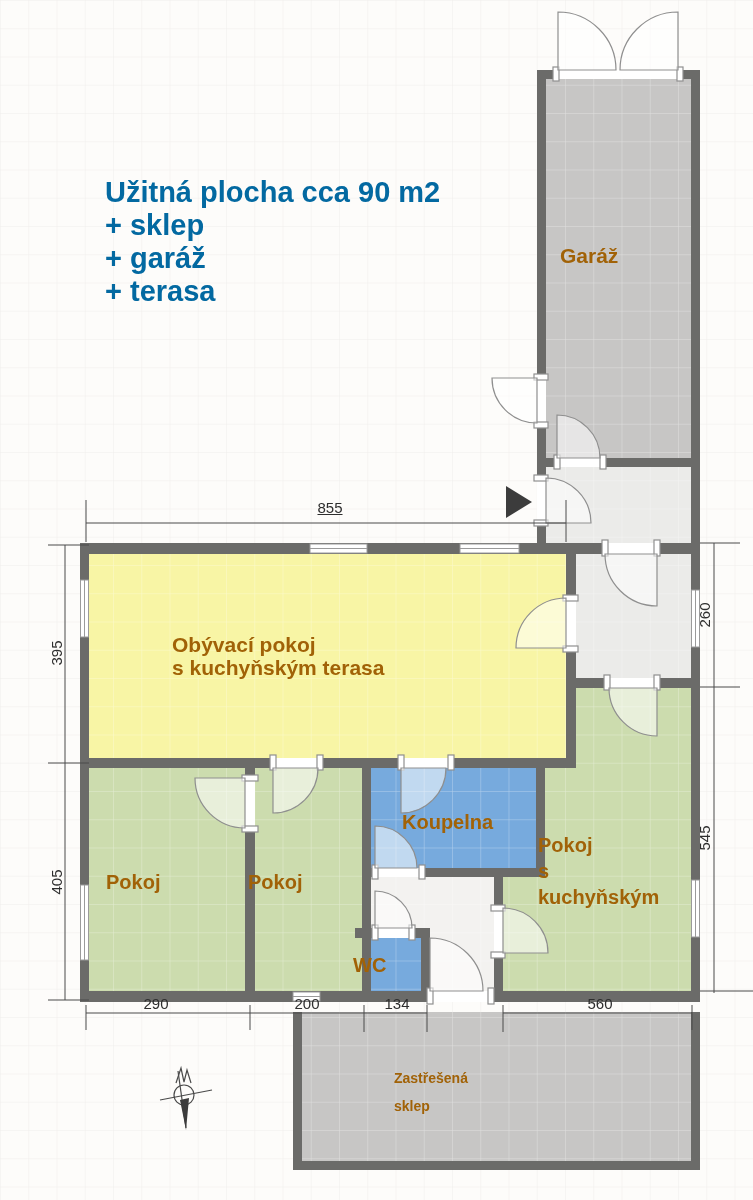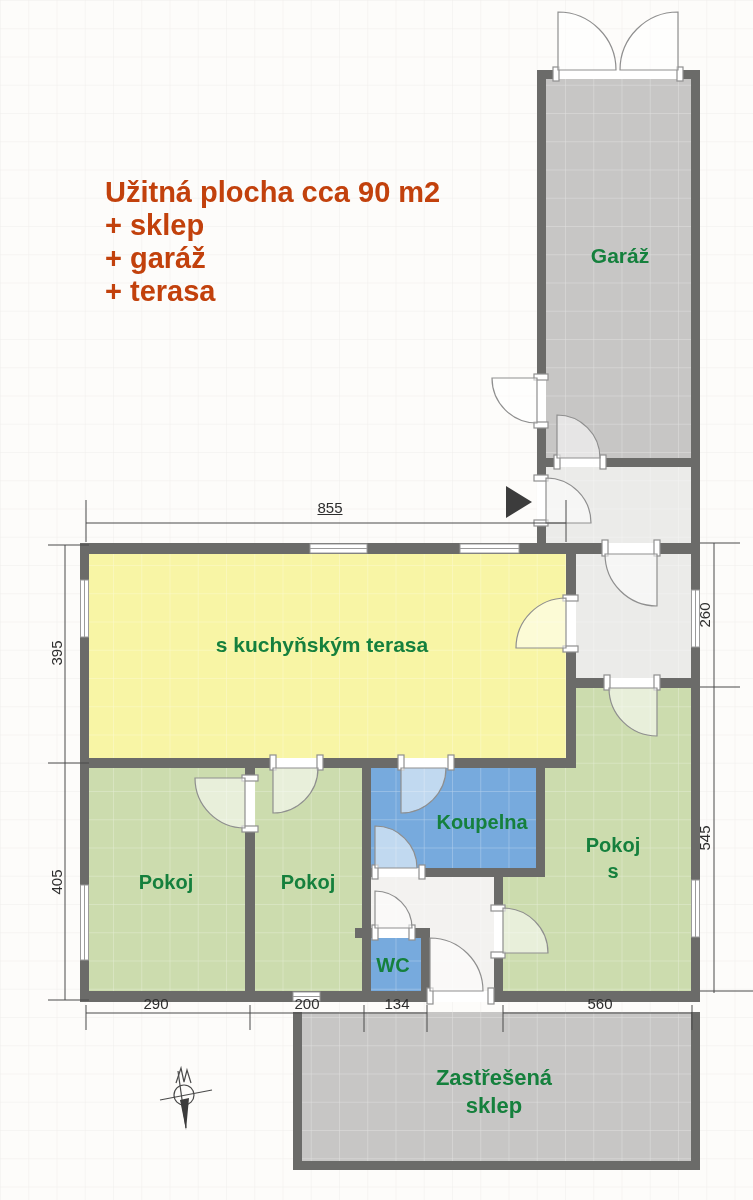--- a/index.html
+++ b/index.html
@@ -19,7 +19,7 @@
   }
   .dim-v{transform:rotate(-90deg);}
   #title-block{
-    position:absolute;left:105px;top:176px;color:#c2410c;
+    position:absolute;left:105px;top:176px;color:#0369a1;
     font-size:29px;font-weight:bold;line-height:33px;white-space:nowrap;
   }
   #lbl-garage   {left:560px;top:244px;width:120px;font-size:21px;}

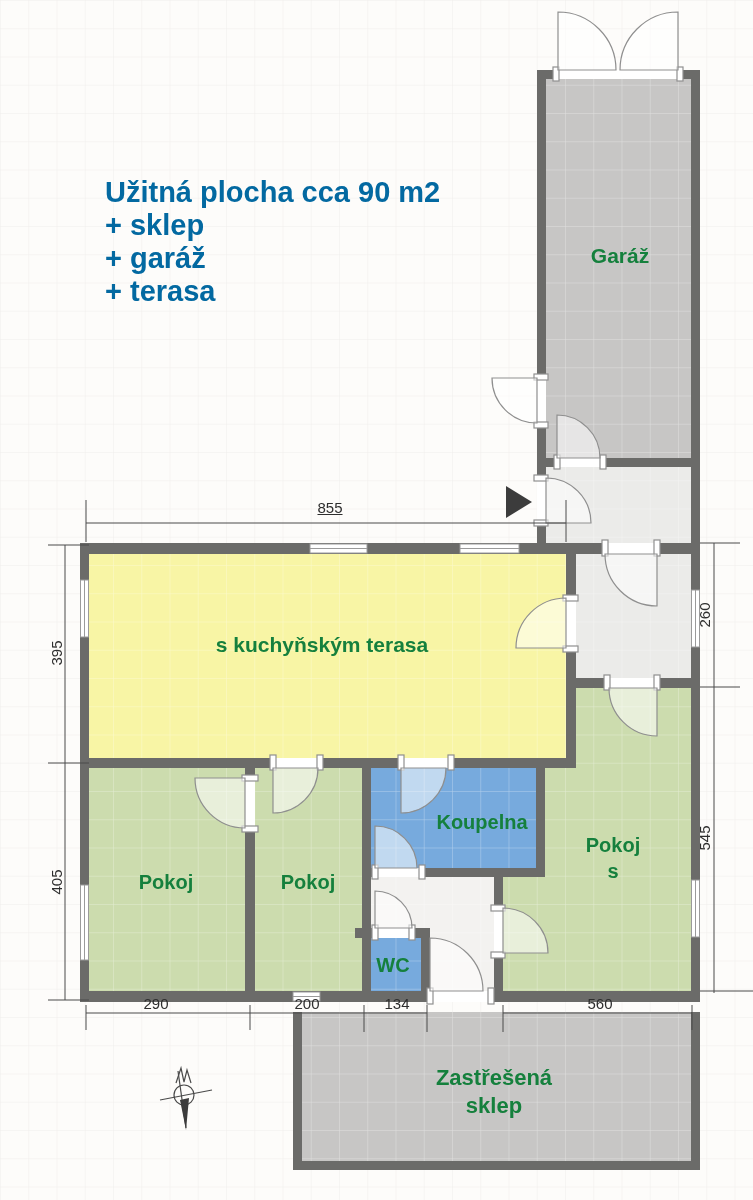--- a/index.html
+++ b/index.html
@@ -10,7 +10,7 @@
   }
   #plan-svg{position:absolute;left:0;top:0;}
   .lbl{
-    position:absolute;font-weight:bold;color:#15803d;text-align:center;
+    position:absolute;font-weight:bold;color:#a16207;
     font-size:20px;line-height:24px;white-space:nowrap;
   }
   .dim{

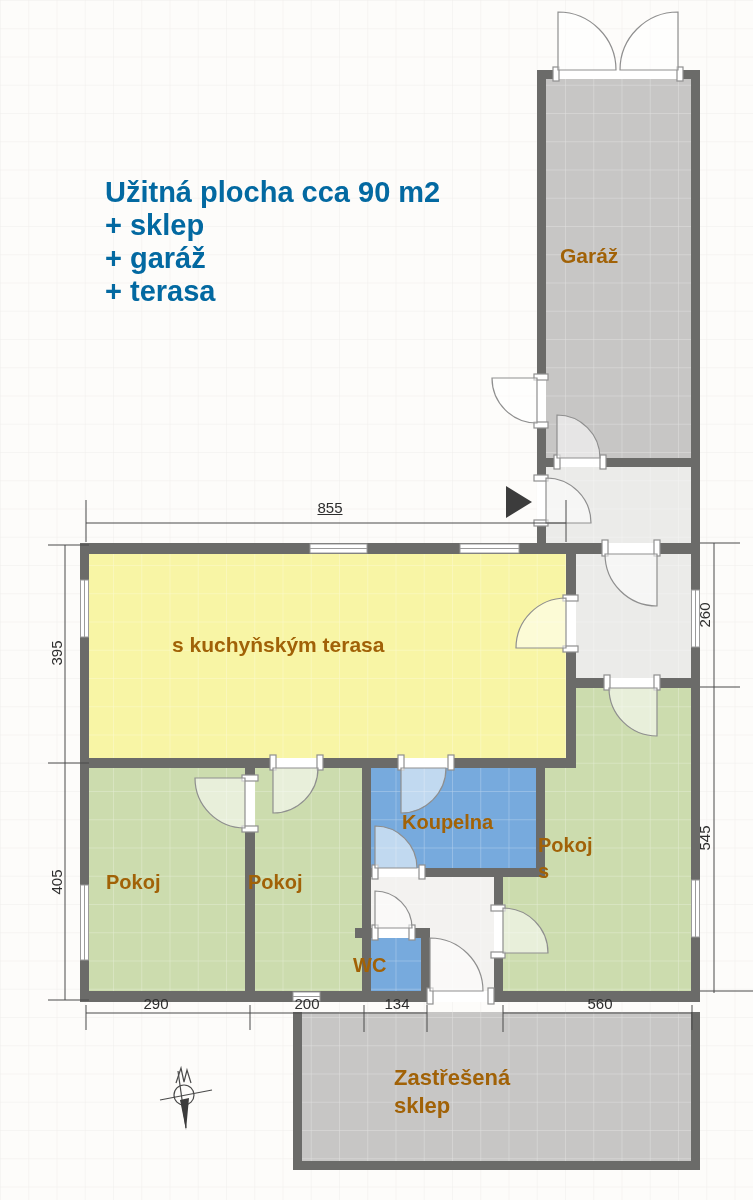--- a/index.html
+++ b/index.html
@@ -273,6 +273,7 @@
   <div class="lbl" id="lbl-garage">Garáž</div>
 
   <div class="lbl" id="lbl-living">
+    <div>Obývací pokoj</div>
     <div>s kuchyňským terasa</div>
   </div>
 

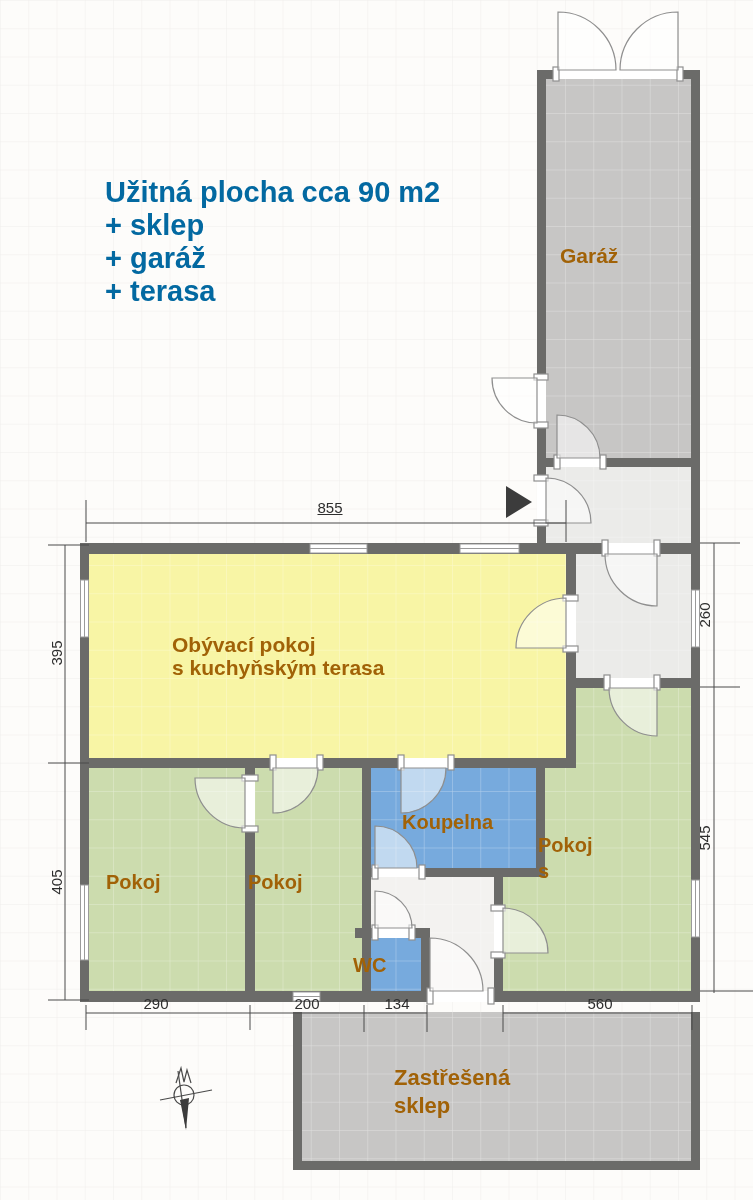--- a/index.html
+++ b/index.html
@@ -285,6 +285,7 @@
   <div class="lbl" id="lbl-kk">
     <div>Pokoj</div>
     <div>s</div>
+    <div>kuchyňským</div>
   </div>
 
   <div class="lbl" id="lbl-terasa">

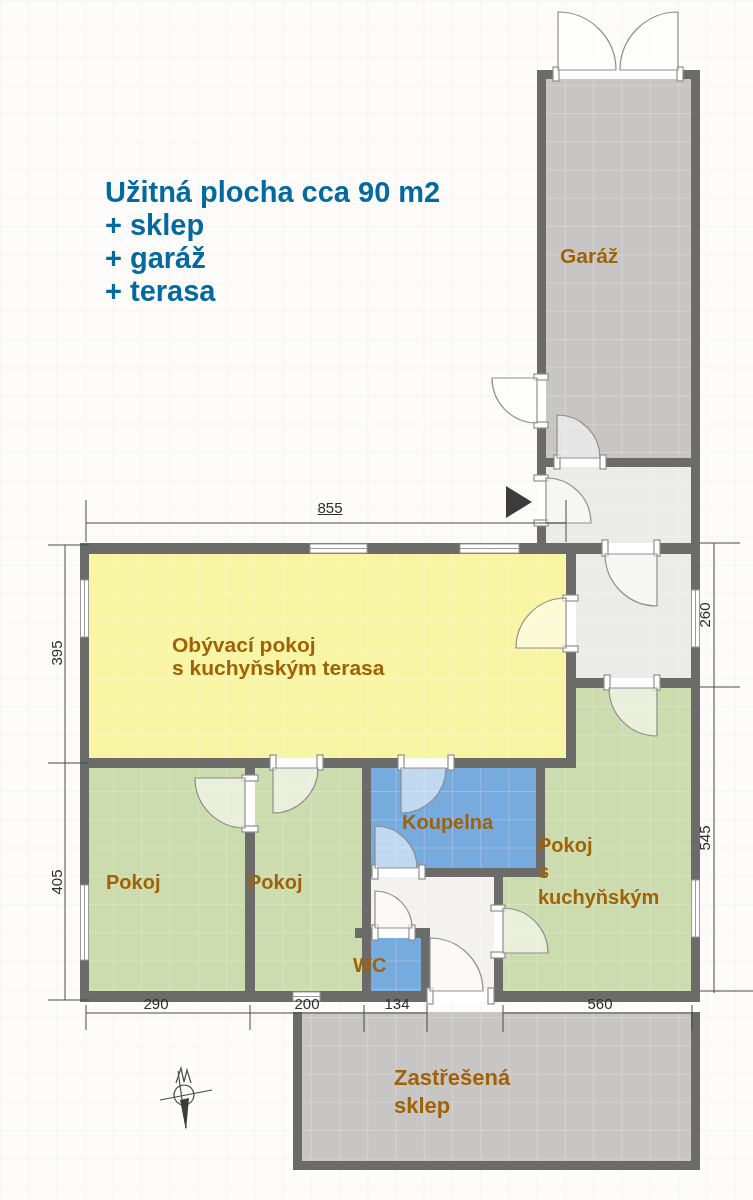--- a/index.html
+++ b/index.html
@@ -29,7 +29,7 @@
   #lbl-koupelna {left:402px;top:810px;width:160px;}
   #lbl-wc       {left:353px;top:953px;width:80px;}
   #lbl-kk       {left:538px;top:832px;width:150px;line-height:26px;}
-  #lbl-terasa   {left:394px;top:1064px;width:200px;font-size:22px;line-height:28px;}
+  #lbl-terasa   {left:394px;top:1064px;width:200px;font-size:14px;line-height:28px;}
   #dim-855{left:305px;top:500px;text-decoration:underline;}
   #dim-290{left:131px;top:996px;}
   #dim-200{left:282px;top:996px;}

